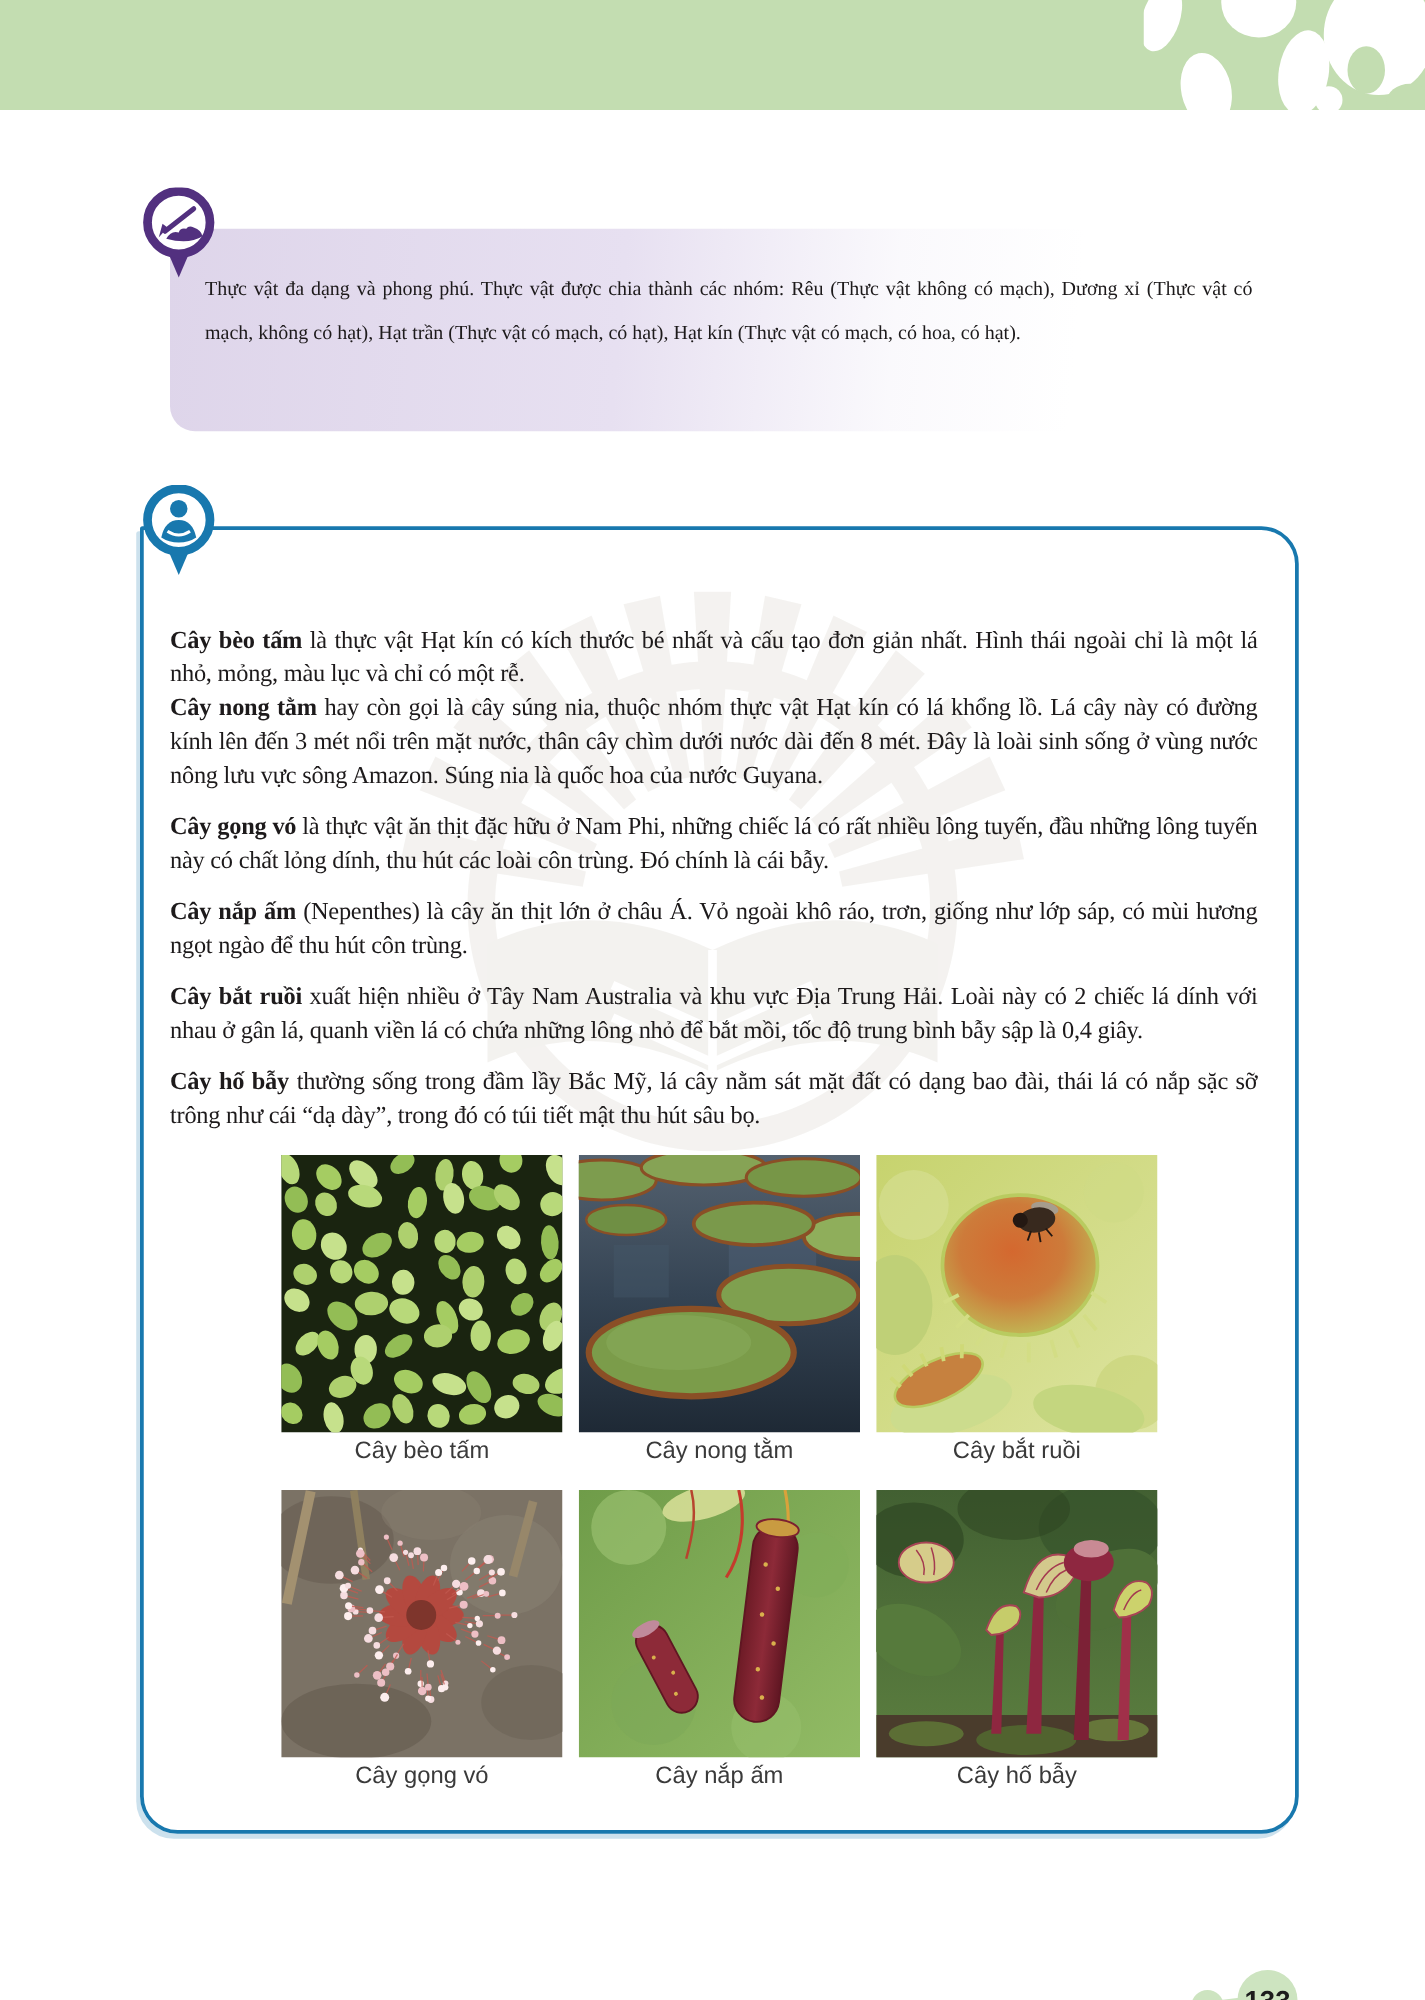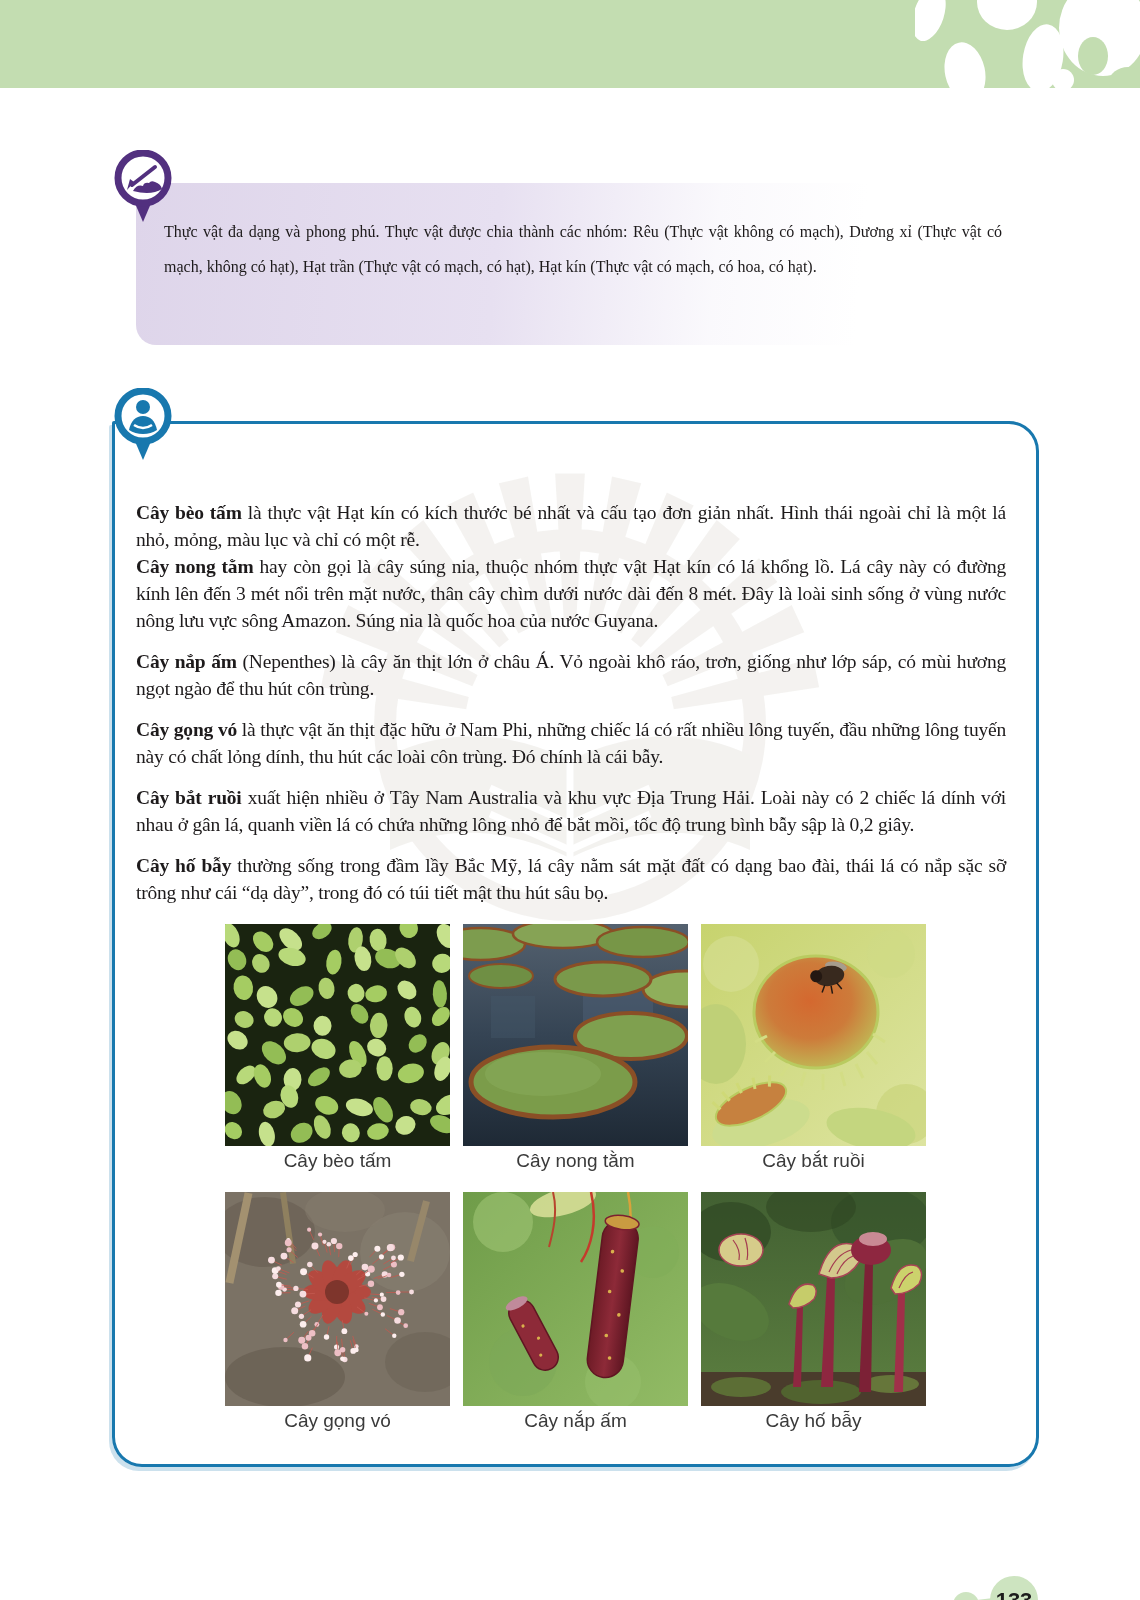--- a/index.html
+++ b/index.html
@@ -108,8 +108,8 @@
   <div class="info-text">
     <p class="tight"><b>Cây bèo tấm</b><span> là thực vật Hạt kín có kích thước bé nhất và cấu tạo đơn giản nhất. Hình thái ngoài chỉ là một lá nhỏ, mỏng, màu lục và chỉ có một rễ.</span></p>
     <p><b>Cây nong tằm</b><span> hay còn gọi là cây súng nia, thuộc nhóm thực vật Hạt kín có lá khổng lồ. Lá cây này có đường kính lên đến 3 mét nổi trên mặt nước, thân cây chìm dưới nước dài đến 8 mét. Đây là loài sinh sống ở vùng nước nông lưu vực sông Amazon. Súng nia là quốc hoa của nước Guyana.</span></p>
+    <p><b>Cây gọng vó</b><span> là thực vật ăn thịt đặc hữu ở Nam Phi, những chiếc lá có rất nhiều lông tuyến, đầu những lông tuyến này có chất lỏng dính, thu hút các loài côn trùng. Đó chính là cái bẫy.</span></p>
     <p><b>Cây nắp ấm</b><span> (Nepenthes) là cây ăn thịt lớn ở châu Á. Vỏ ngoài khô ráo, trơn, giống như lớp sáp, có mùi hương ngọt ngào để thu hút côn trùng.</span></p>
-    <p><b>Cây gọng vó</b><span> là thực vật ăn thịt đặc hữu ở Nam Phi, những chiếc lá có rất nhiều lông tuyến, đầu những lông tuyến này có chất lỏng dính, thu hút các loài côn trùng. Đó chính là cái bẫy.</span></p>
     <p><b>Cây bắt ruồi</b><span> xuất hiện nhiều ở Tây Nam Australia và khu vực Địa Trung Hải. Loài này có 2 chiếc lá dính với nhau ở gân lá, quanh viền lá có chứa những lông nhỏ để bắt mồi, tốc độ trung bình bẫy sập là 0,2 giây.</span></p>
     <p><b>Cây hố bẫy</b><span> thường sống trong đầm lầy Bắc Mỹ, lá cây nằm sát mặt đất có dạng bao đài, thái lá có nắp sặc sỡ trông như cái “dạ dày”, trong đó có túi tiết mật thu hút sâu bọ.</span></p>
   </div>

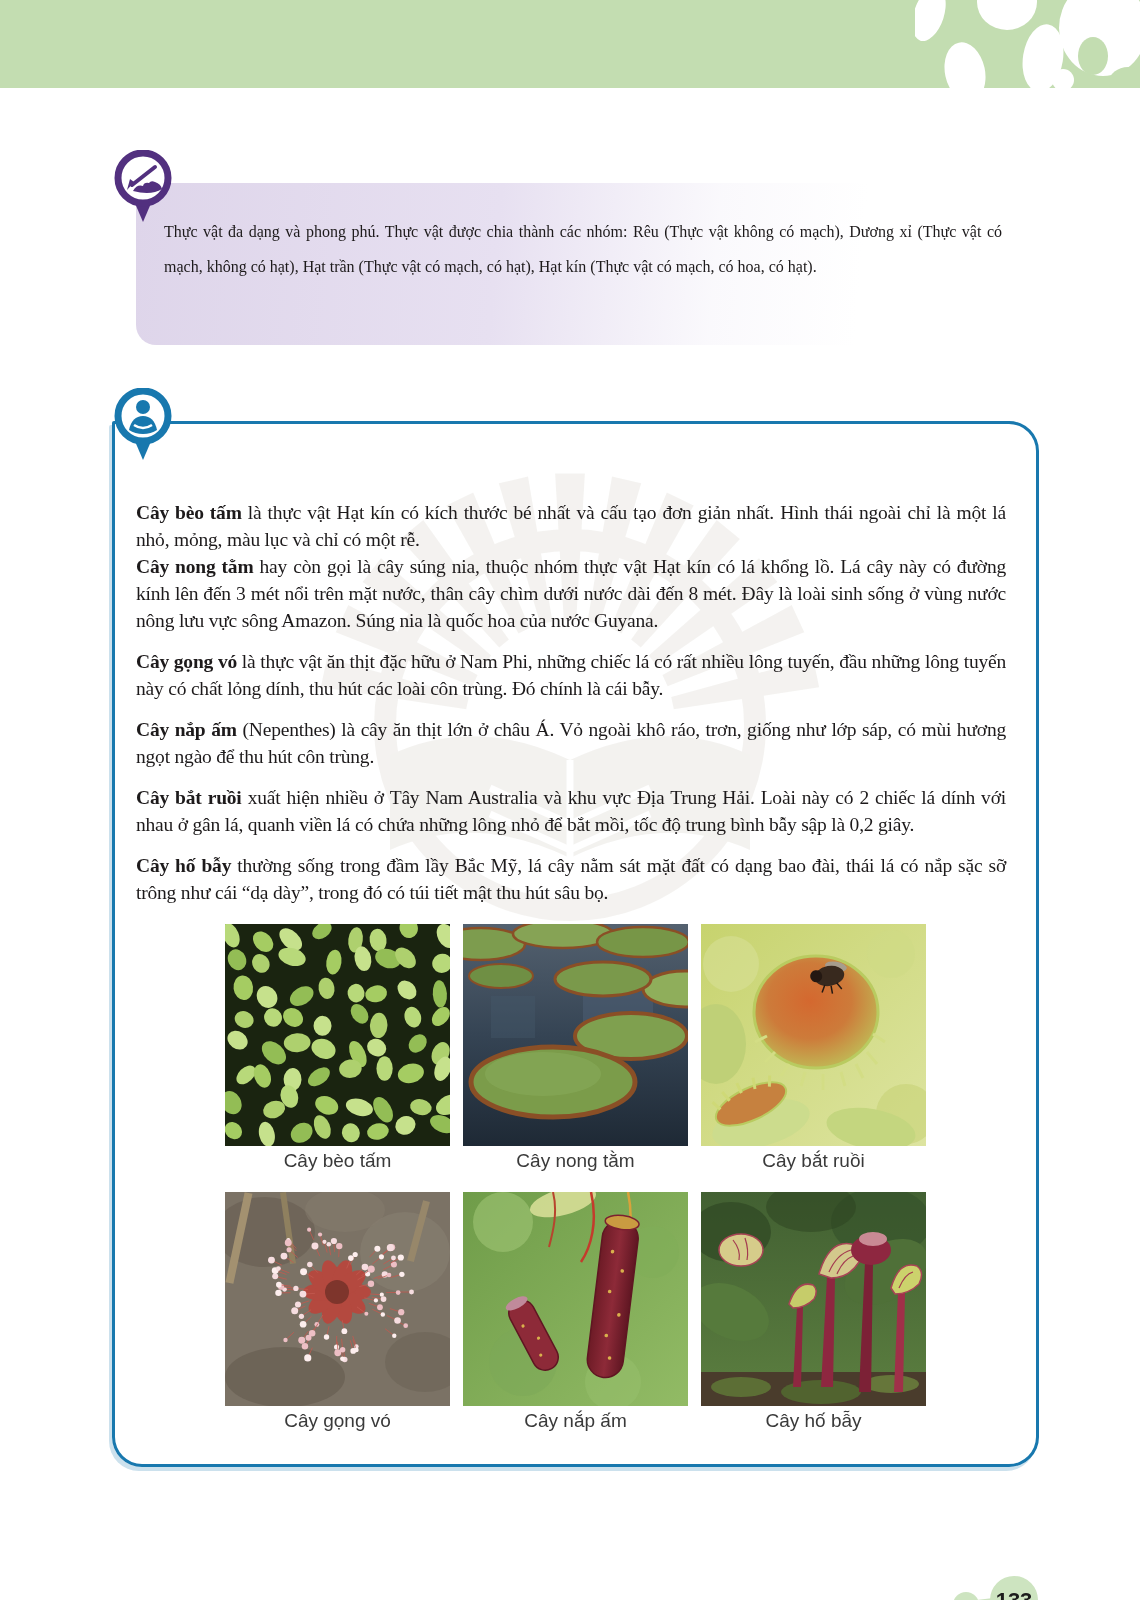--- a/index.html
+++ b/index.html
@@ -110,7 +110,7 @@
     <p><b>Cây nong tằm</b><span> hay còn gọi là cây súng nia, thuộc nhóm thực vật Hạt kín có lá khổng lồ. Lá cây này có đường kính lên đến 3 mét nổi trên mặt nước, thân cây chìm dưới nước dài đến 8 mét. Đây là loài sinh sống ở vùng nước nông lưu vực sông Amazon. Súng nia là quốc hoa của nước Guyana.</span></p>
     <p><b>Cây gọng vó</b><span> là thực vật ăn thịt đặc hữu ở Nam Phi, những chiếc lá có rất nhiều lông tuyến, đầu những lông tuyến này có chất lỏng dính, thu hút các loài côn trùng. Đó chính là cái bẫy.</span></p>
     <p><b>Cây nắp ấm</b><span> (Nepenthes) là cây ăn thịt lớn ở châu Á. Vỏ ngoài khô ráo, trơn, giống như lớp sáp, có mùi hương ngọt ngào để thu hút côn trùng.</span></p>
-    <p><b>Cây bắt ruồi</b><span> xuất hiện nhiều ở Tây Nam Australia và khu vực Địa Trung Hải. Loài này có 2 chiếc lá dính với nhau ở gân lá, quanh viền lá có chứa những lông nhỏ để bắt mồi, tốc độ trung bình bẫy sập là 0,2 giây.</span></p>
+    <p><b>Cây bắt ruồi</b><span> xuất hiện nhiều ở Tây Nam Australia và khu vực Địa Trung Hải. Loài này có 2 chiếc lá dính với nhau ở gân lá, quanh viền lá có chứa những lông nhỏ để bắt mồi, tốc độ trung bình bẫy sập là 0,4 giây.</span></p>
     <p><b>Cây hố bẫy</b><span> thường sống trong đầm lầy Bắc Mỹ, lá cây nằm sát mặt đất có dạng bao đài, thái lá có nắp sặc sỡ trông như cái “dạ dày”, trong đó có túi tiết mật thu hút sâu bọ.</span></p>
   </div>
 

